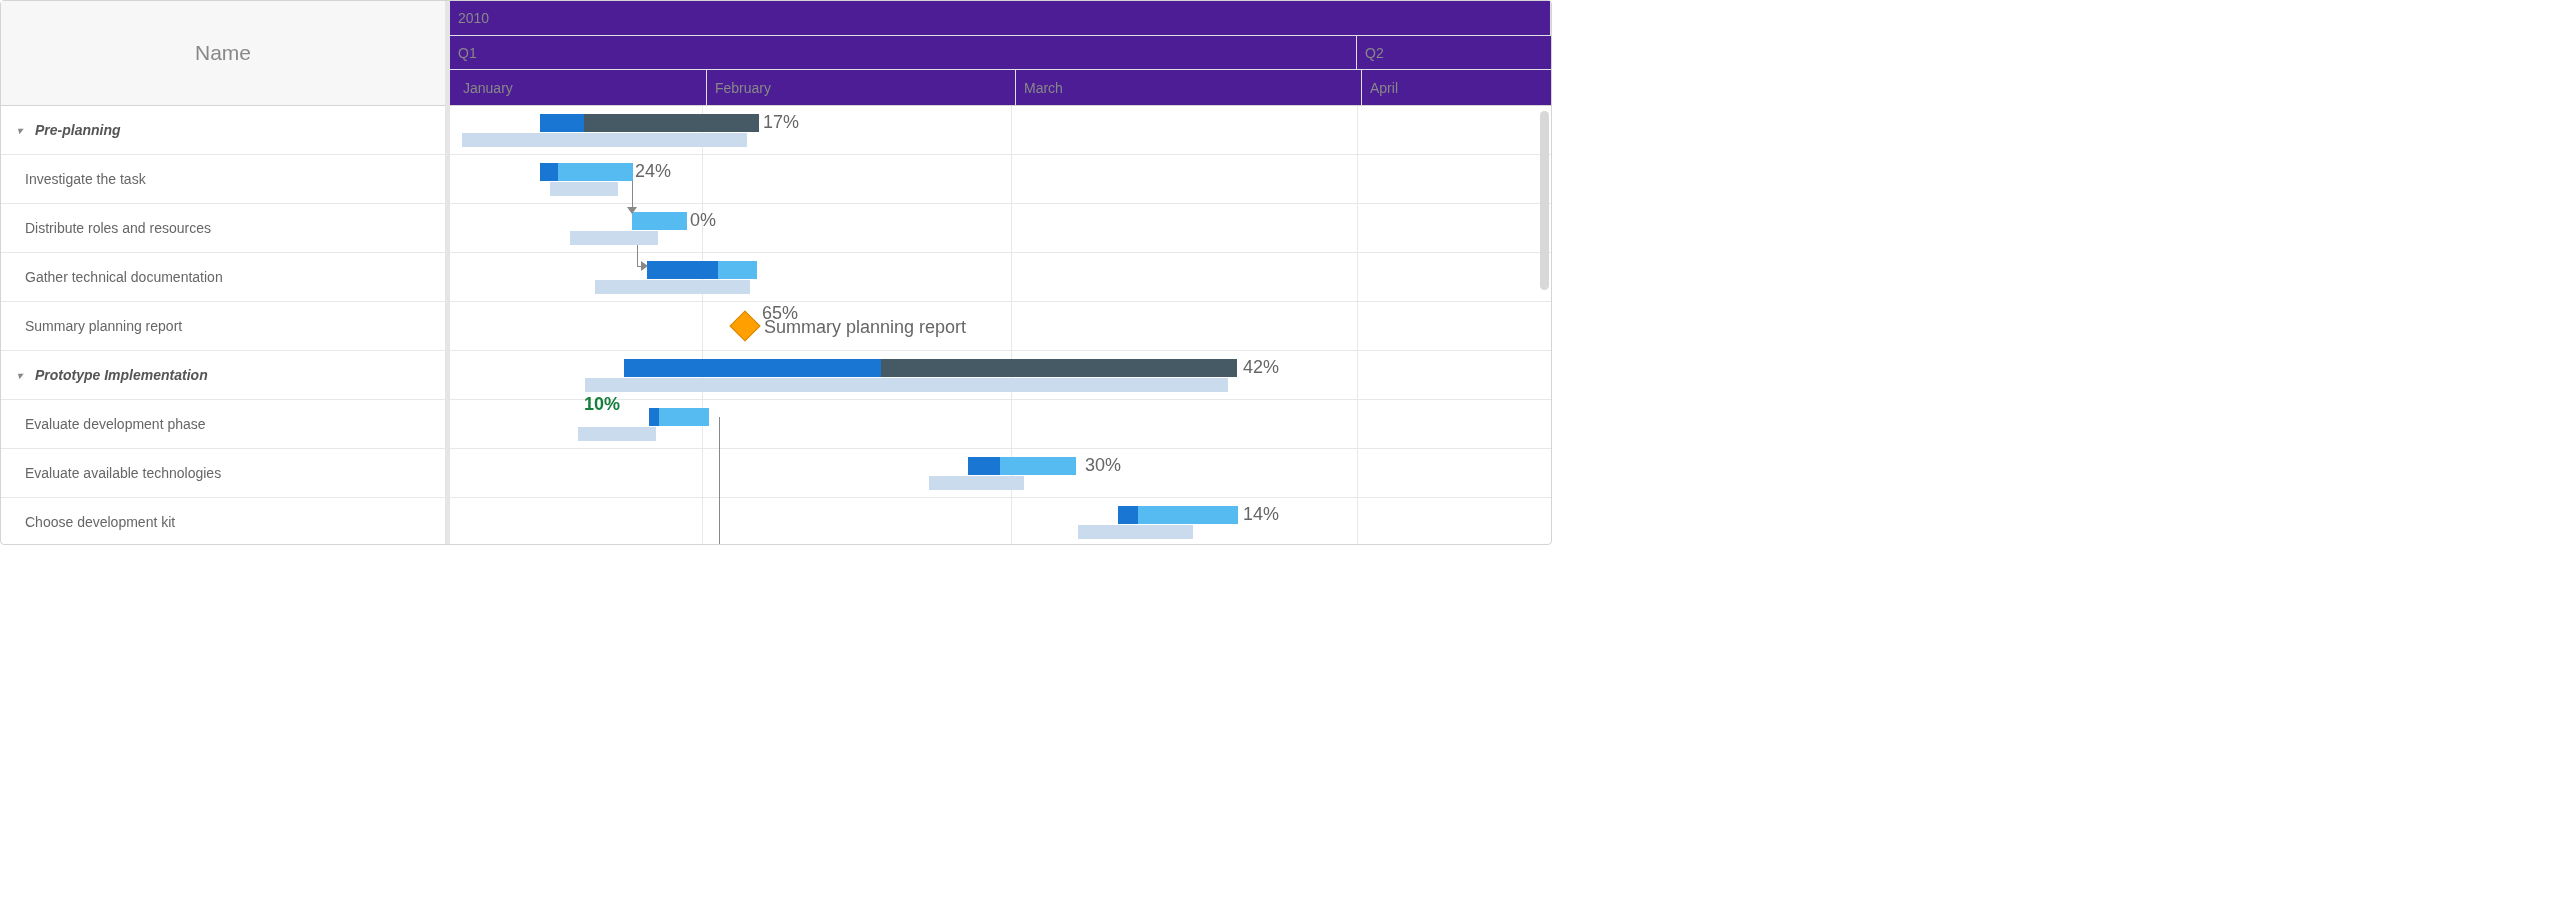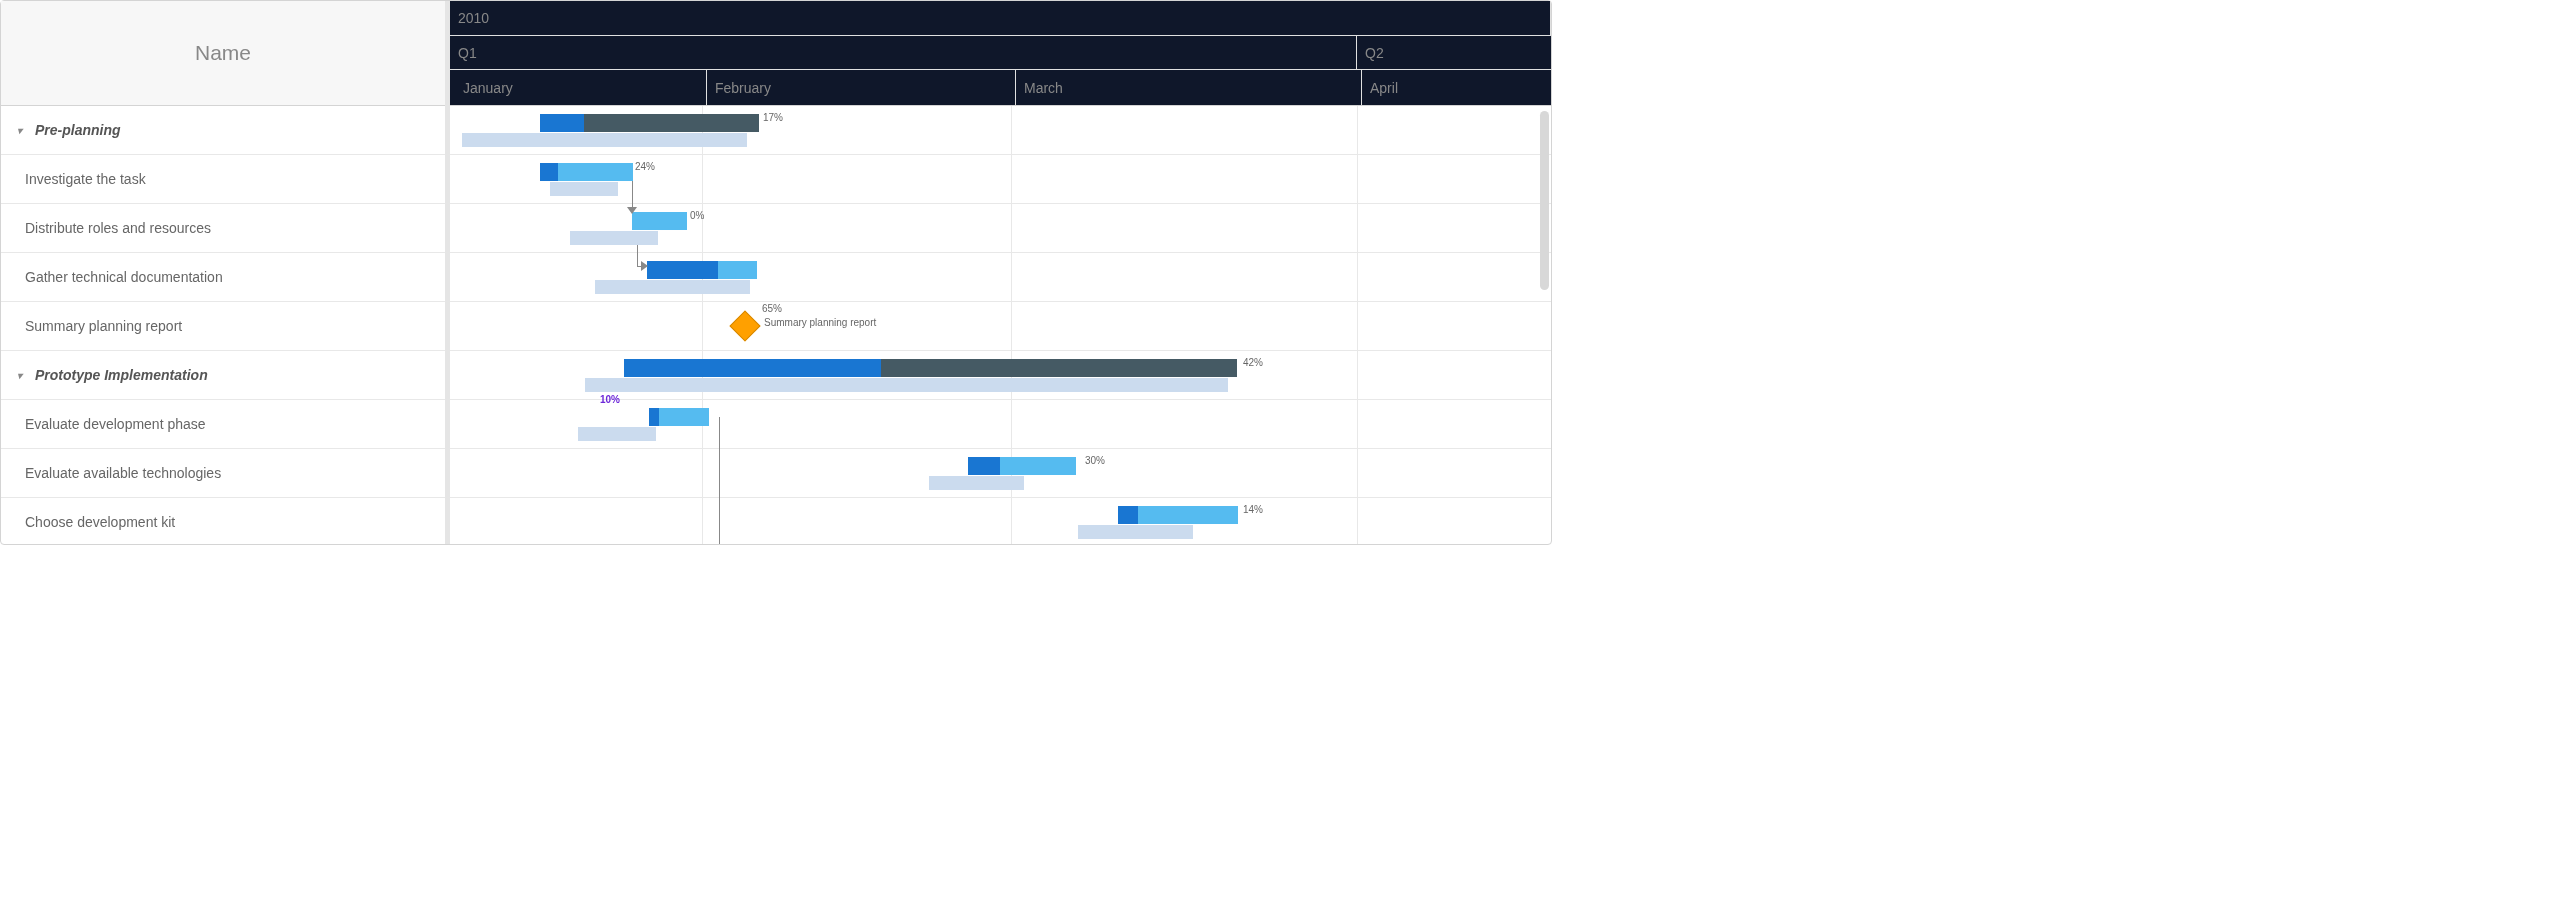--- a/index.html
+++ b/index.html
@@ -71,7 +71,7 @@
   }
   .timeline-header {
     height: 105px;
-    background: #0f172a;
+    background: #4c1d95;
     border-bottom: 1px solid #d4d4d4;
     display: flex;
     flex-direction: column;

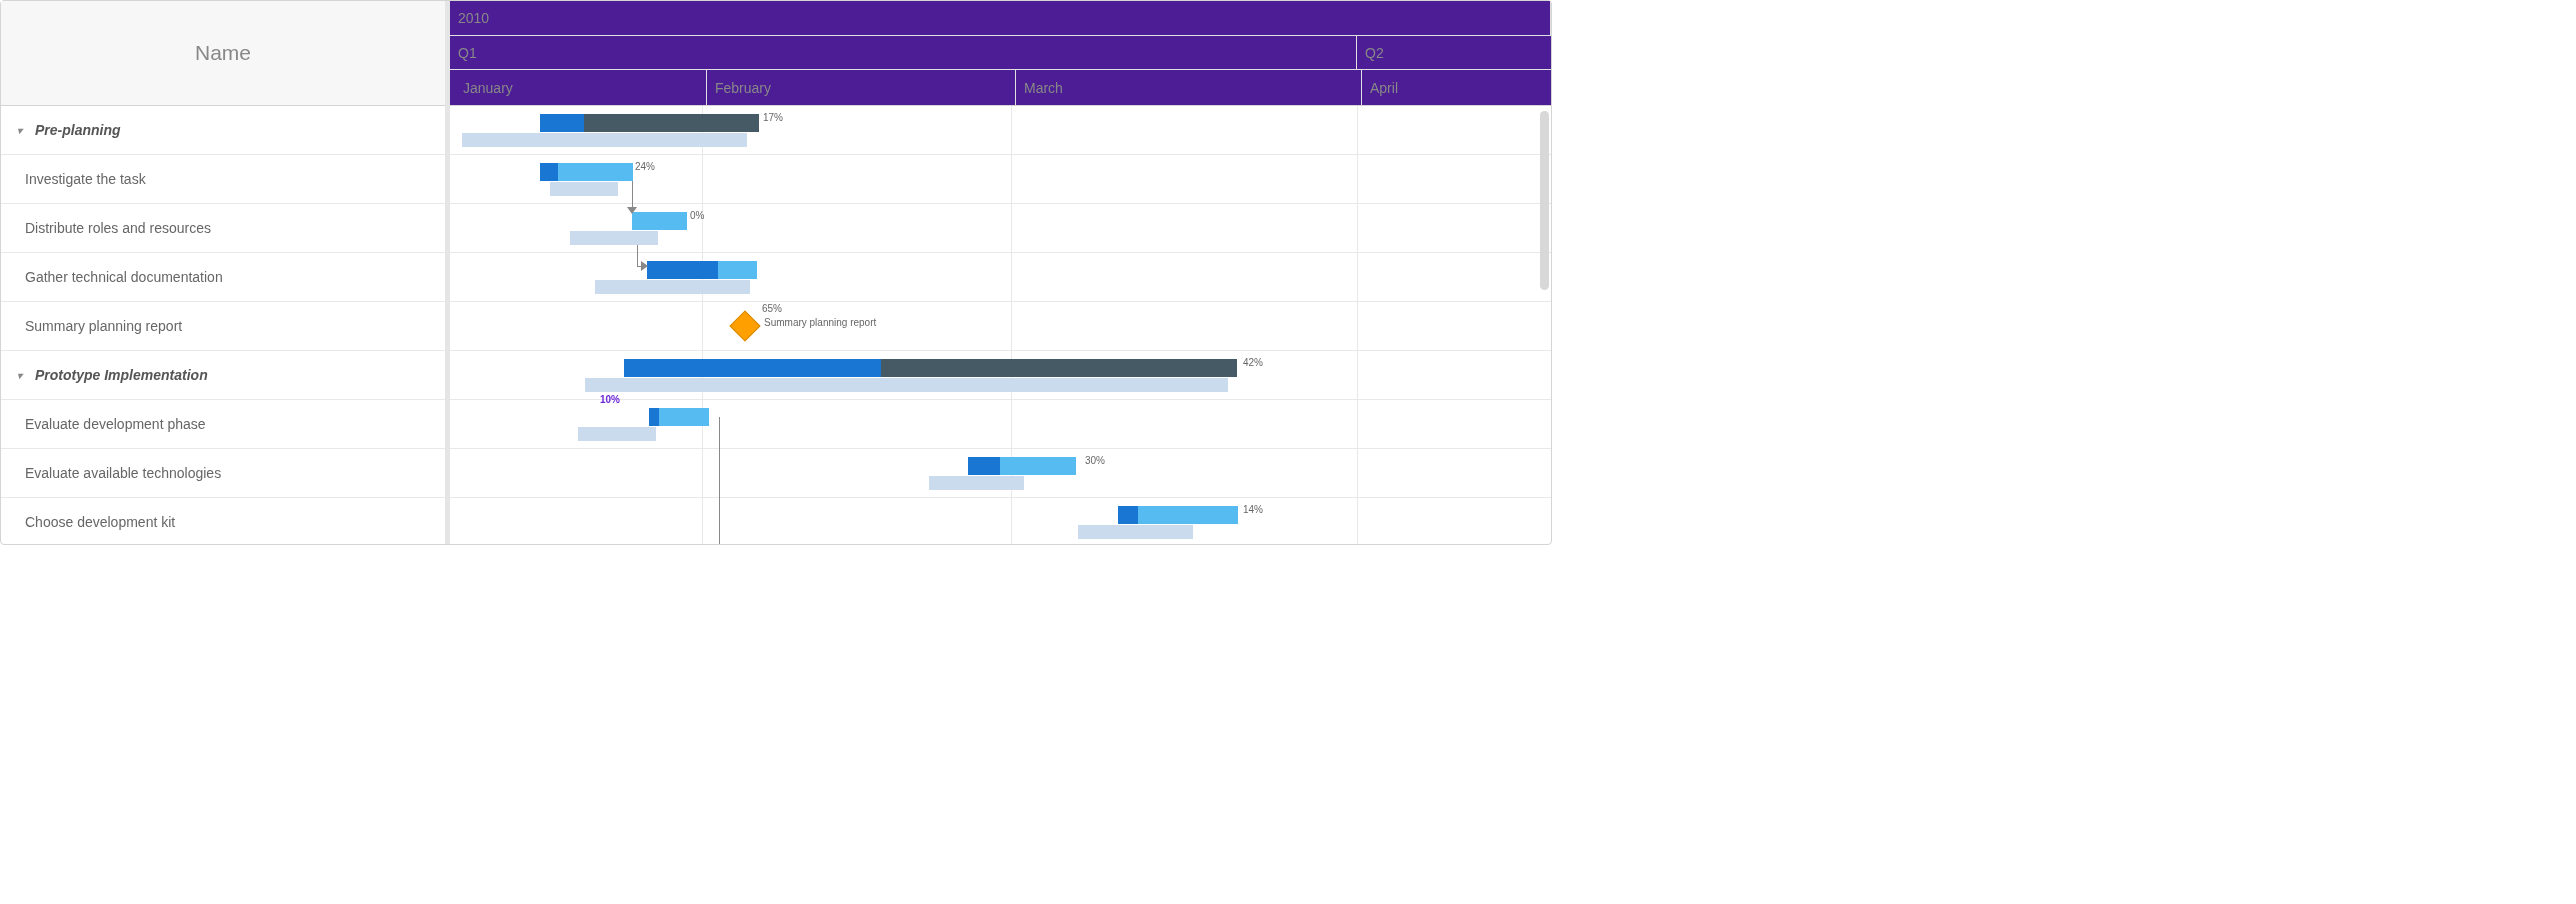--- a/index.html
+++ b/index.html
@@ -130,7 +130,7 @@
   }
   .bar-label {
     position: absolute;
-    font-size: 10px;
+    font-size: 18px;
     color: #666;
     white-space: nowrap;
     z-index: 4;

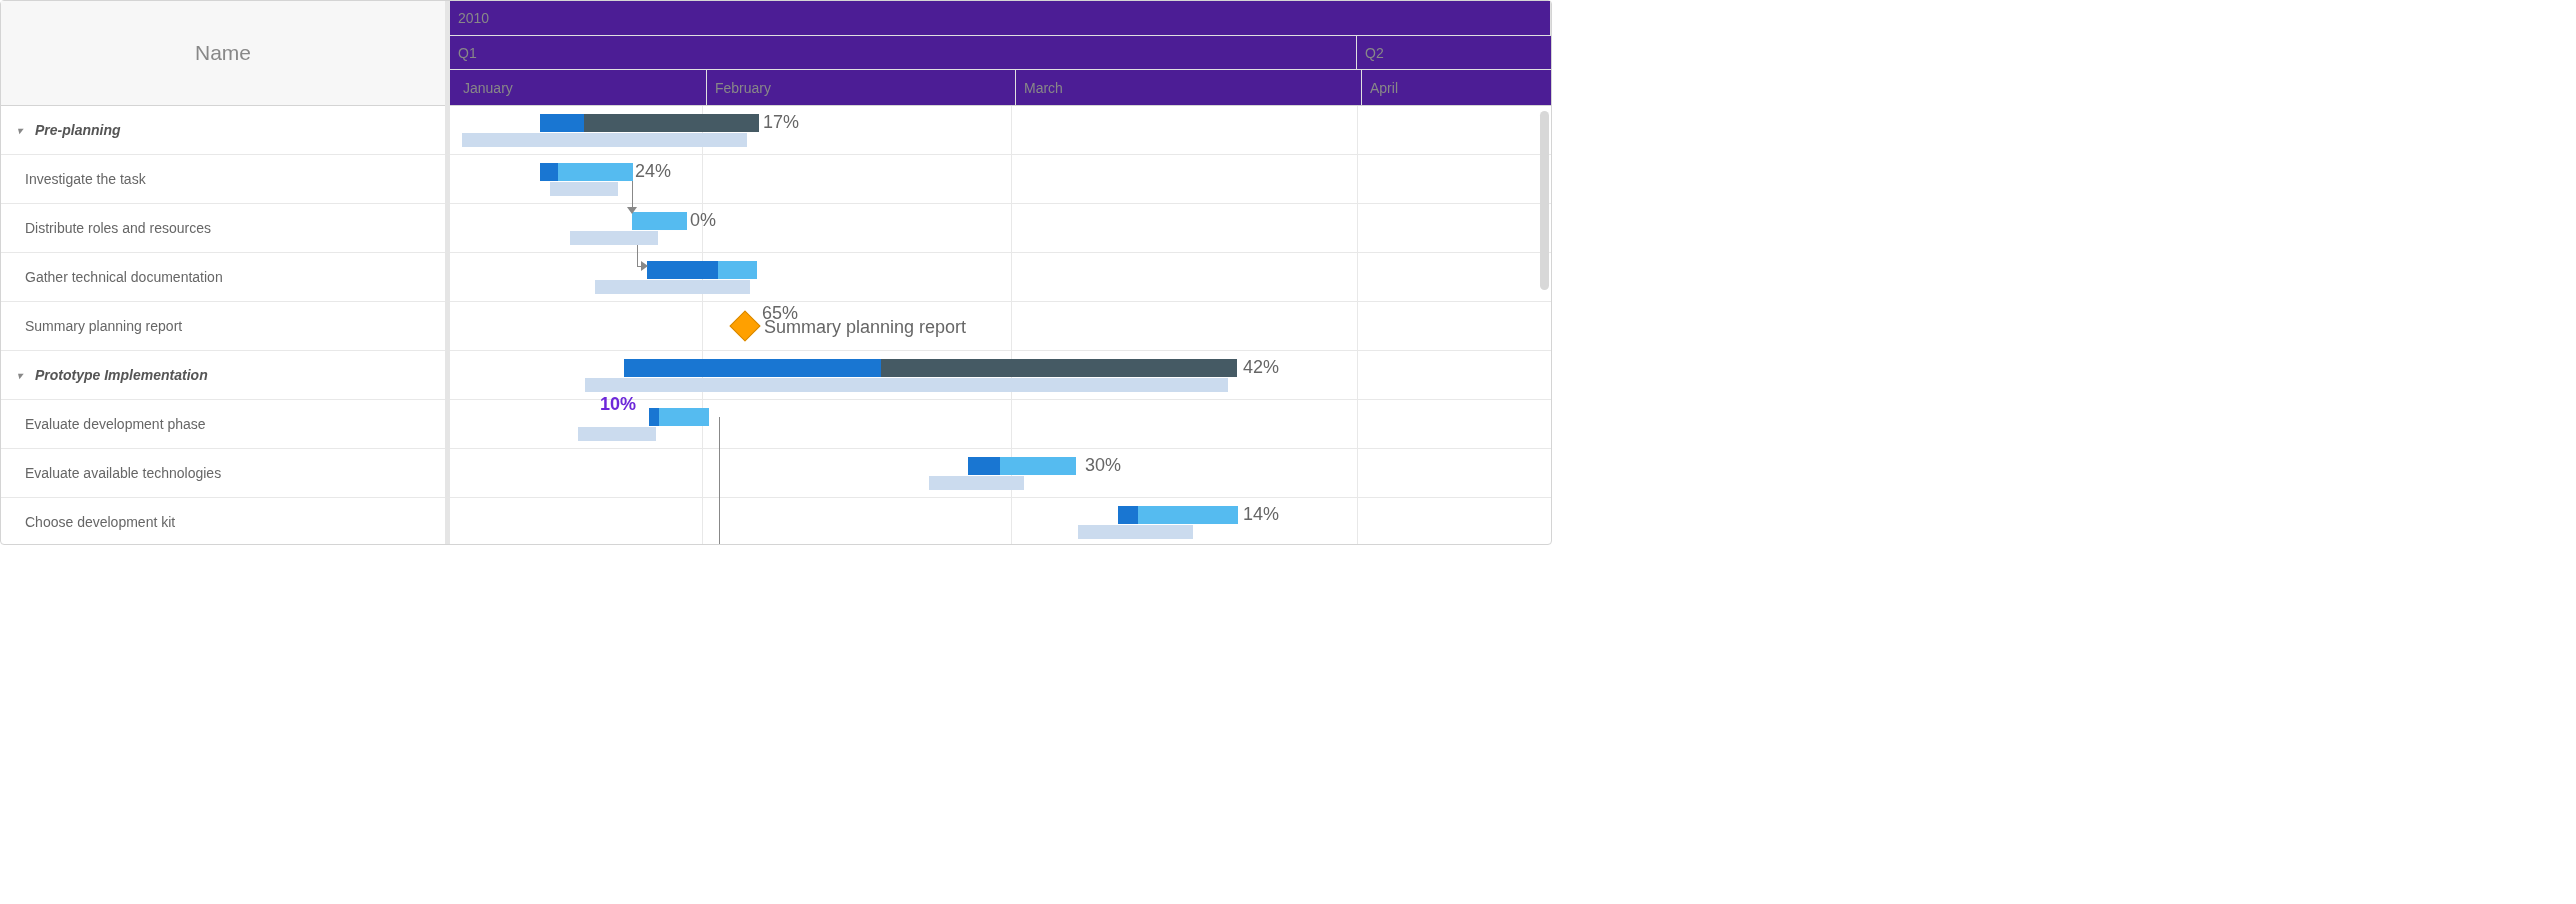--- a/index.html
+++ b/index.html
@@ -299,7 +299,7 @@
         <div class="bar actual" style="left:199px;width:60px;"></div>
         <div class="bar actual progress" style="left:199px;width:10px;"></div>
         <div class="bar baseline" style="left:128px;width:78px;"></div>
-        <span class="bar-label" style="left:150px;top:-6px;font-weight:bold;color:#6d28d9;">10%</span>
+        <span class="bar-label" style="left:134px;top:-6px;font-weight:bold;color:#15803d;">10%</span>
       </div>
 
       <div class="timeline-row">

